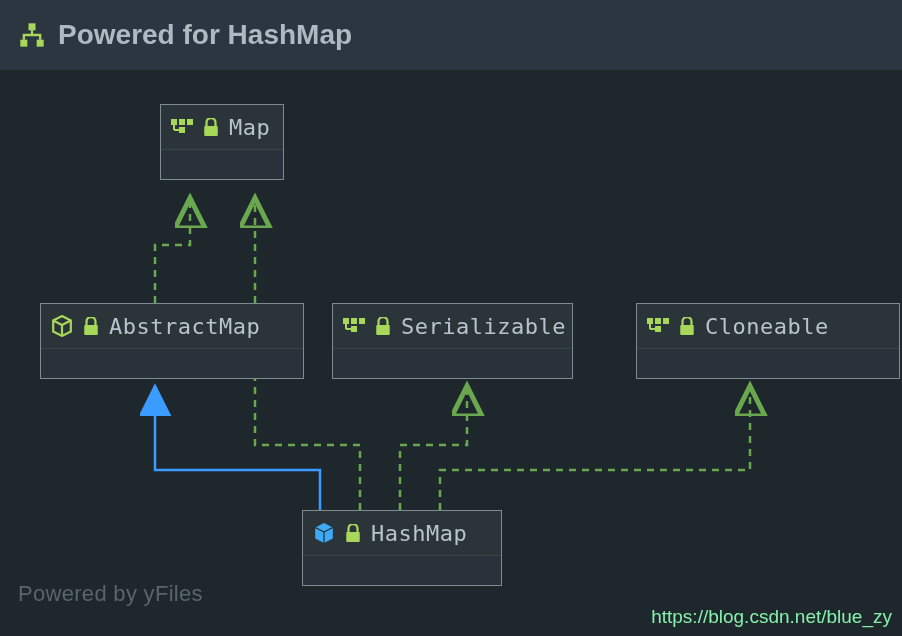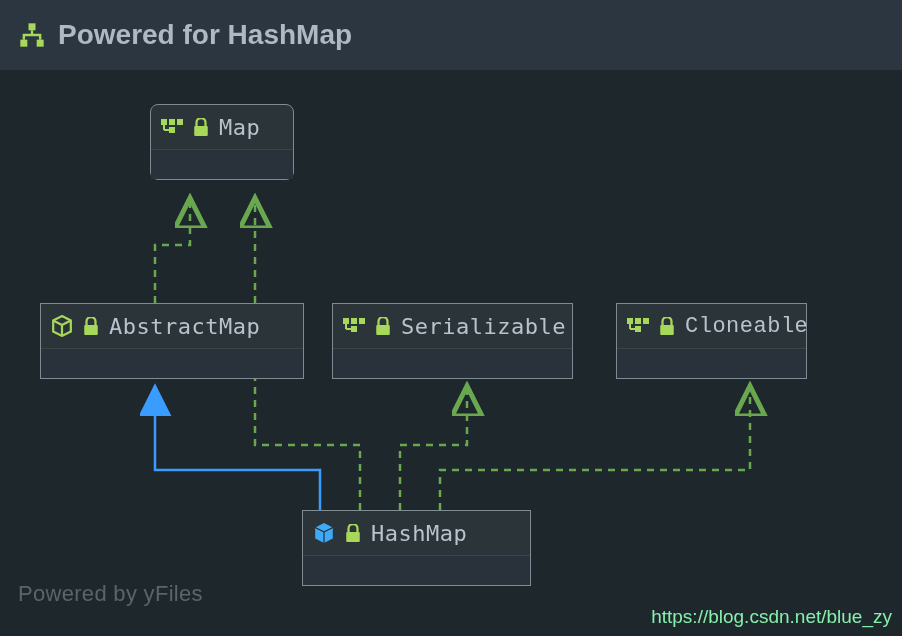--- a/index.html
+++ b/index.html
@@ -132,7 +132,7 @@
     <path d="M 440 440 L 440 400 L 750 400 L 750 316" stroke="#6aa84f" stroke-width="2.5" fill="none" stroke-dasharray="7,6" marker-end="url(#arrow-green)"></path>
   </svg>
 
-  <div class="node" style="left:150px; top:34px; width:144px;border-radius:8px;">
+  <div class="node" style="left:160px; top:34px; width:124px;">
     <div class="node-header">
       <span class="type-icon">
         <svg width="22" height="18" viewBox="0 0 22 16">

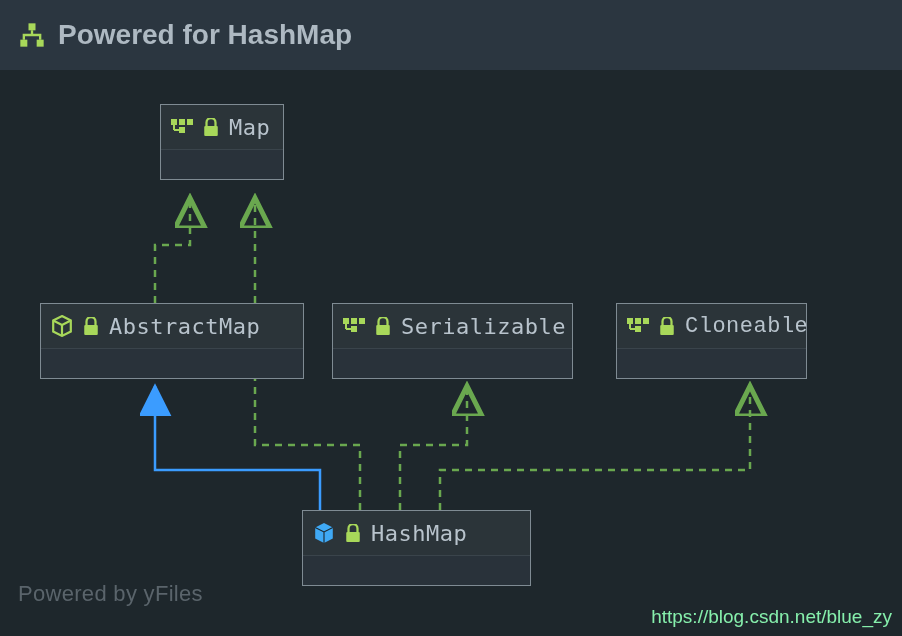--- a/index.html
+++ b/index.html
@@ -205,7 +205,7 @@
     <div class="node-body"></div>
   </div>
 
-  <div class="node" style="left:616px; top:233px; width:191px;font-family:Liberation Mono, monospace;">
+  <div class="node" style="left:636px; top:233px; width:264px;">
     <div class="node-header">
       <span class="type-icon">
         <svg width="22" height="18" viewBox="0 0 22 16">

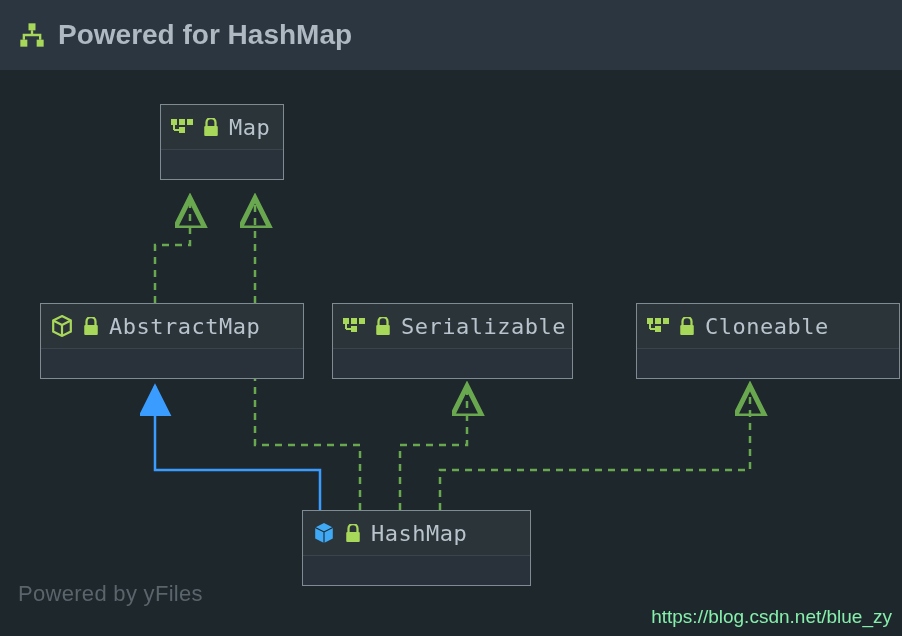--- a/index.html
+++ b/index.html
@@ -232,7 +232,7 @@
     <div class="node-body"></div>
   </div>
 
-  <div class="node" style="left:302px; top:440px; width:229px;">
+  <div class="node" style="left:302px; top:440px; width:200px;">
     <div class="node-header">
       <span class="type-icon">
         <svg width="22" height="22" viewBox="0 0 20 20">

